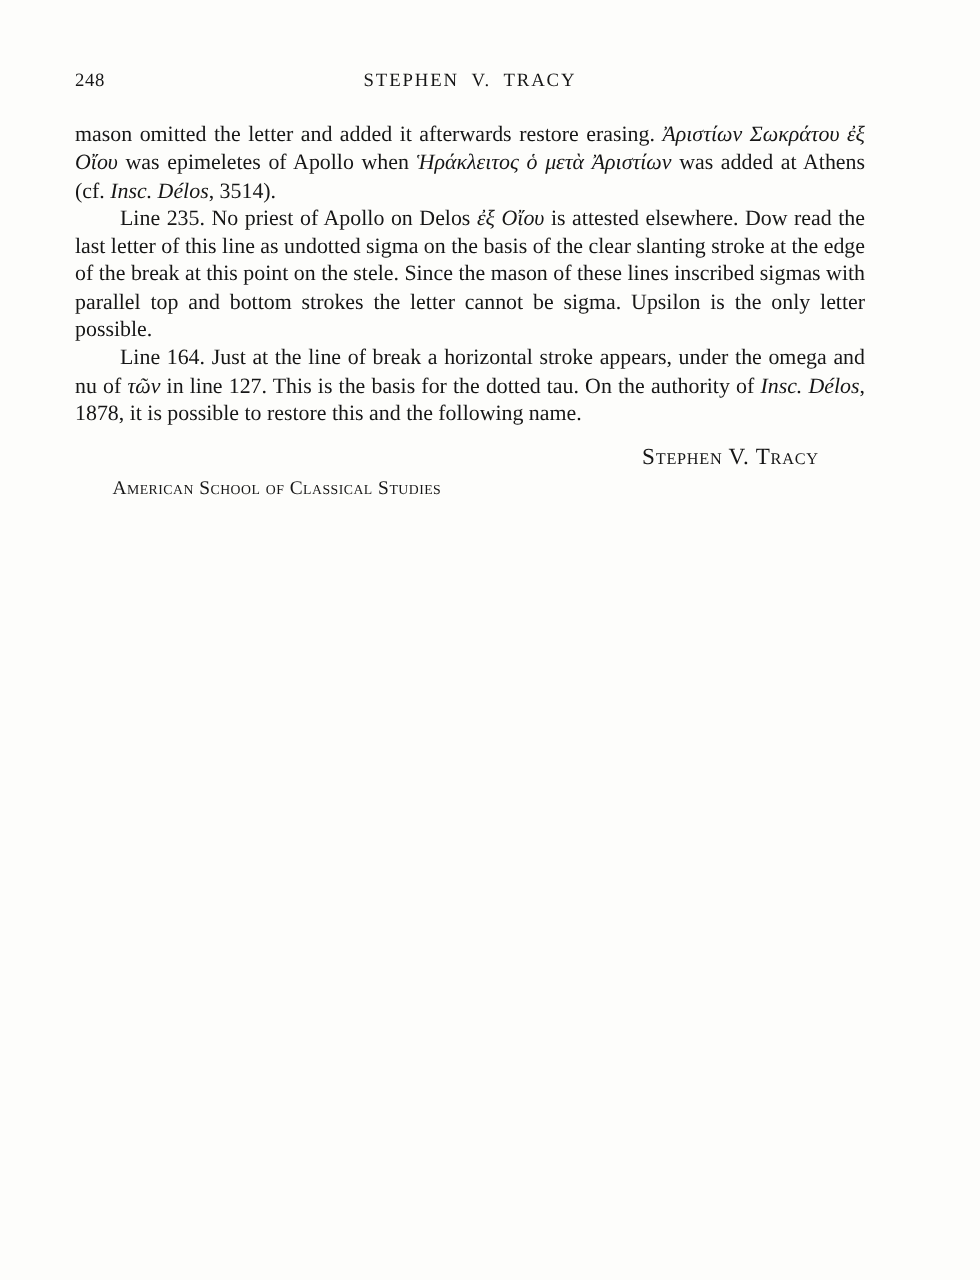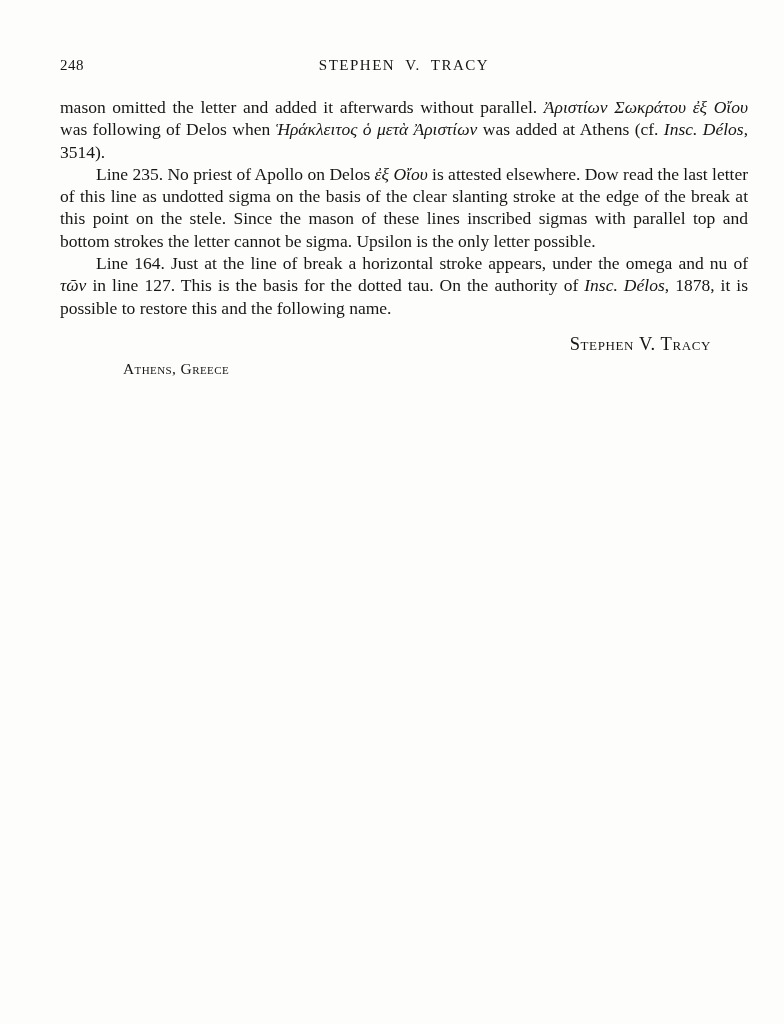--- a/index.html
+++ b/index.html
@@ -15,7 +15,7 @@
       box-sizing: border-box;
       width: 784px;
       height: 1024px;
-      padding: 56px 36px 0 60px;
+      padding: 56px 92px 0 60px;
     }
     .header {
       position: relative;

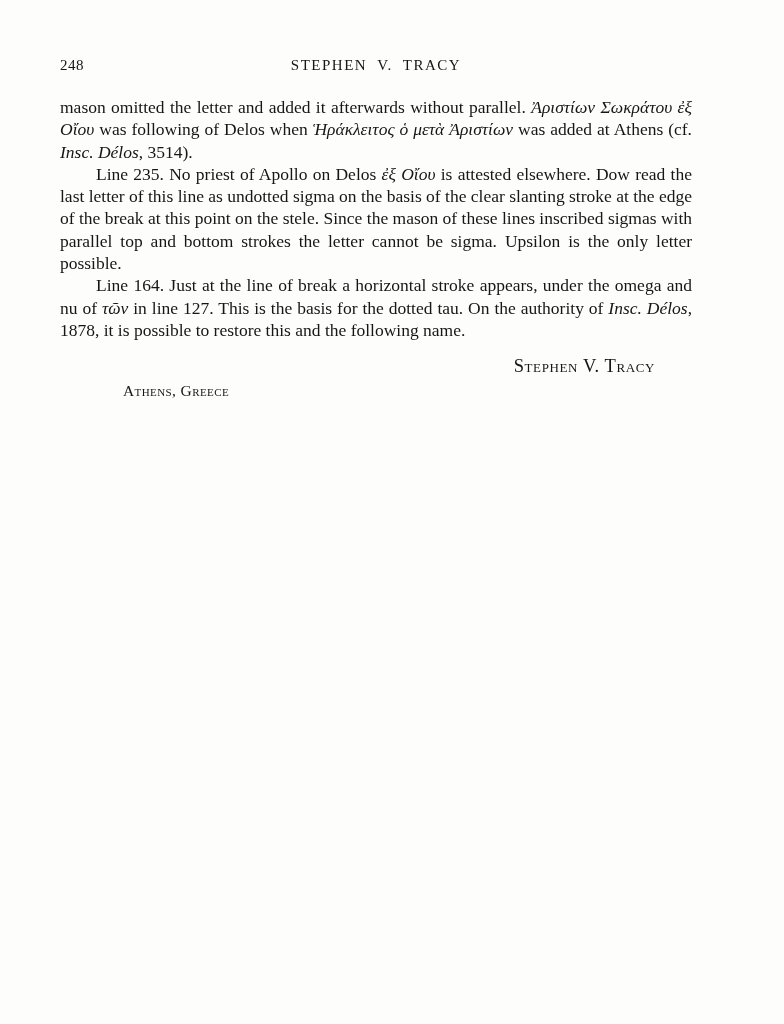--- a/index.html
+++ b/index.html
@@ -74,7 +74,7 @@
 
   <div class="body-text">
 
-    <p><span>mason omitted the letter and added it afterwards without parallel.  </span><span class="gk">Ἀριστίων Σωκράτου ἐξ Οἴου</span><span> was following of Delos when </span><span class="gk">Ἡράκλειτος ὁ μετὰ Ἀριστίων</span><span> was added at Athens (cf. </span><span class="it">Insc. Délos</span><span>, 3514).</span></p>
+    <p><span>mason omitted the letter and added it afterwards restore erasing.  </span><span class="gk">Ἀριστίων Σωκράτου ἐξ Οἴου</span><span> was following of Delos when </span><span class="gk">Ἡράκλειτος ὁ μετὰ Ἀριστίων</span><span> was added at Athens (cf. </span><span class="it">Insc. Délos</span><span>, 3514).</span></p>
 
     <p class="indent"><span>Line 235.  No priest of Apollo on Delos </span><span class="gk">ἐξ Οἴου</span><span> is attested elsewhere.  Dow read the last letter of this line as undotted sigma on the basis of the clear slanting stroke at the edge of the break at this point on the stele.  Since the mason of these lines inscribed sigmas with parallel top and bottom strokes the letter cannot be sigma.  Upsilon is the only letter possible.</span></p>
 

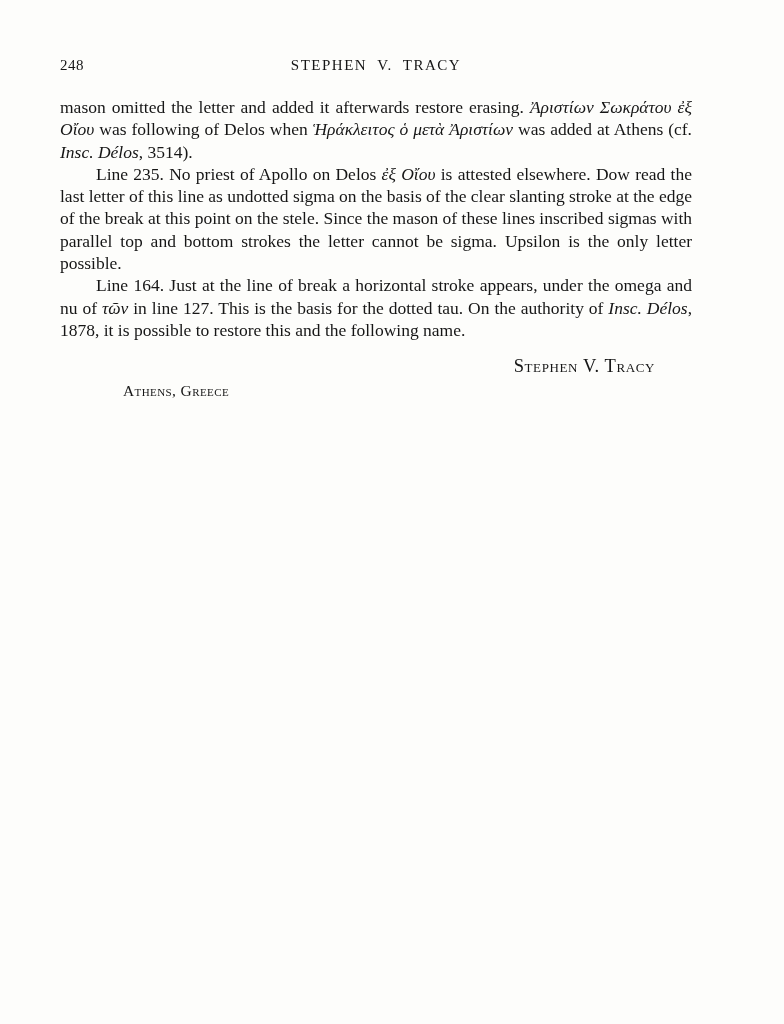--- a/index.html
+++ b/index.html
@@ -74,7 +74,7 @@
 
   <div class="body-text">
 
-    <p><span>mason omitted the letter and added it afterwards restore erasing.  </span><span class="gk">Ἀριστίων Σωκράτου ἐξ Οἴου</span><span> was following of Delos when </span><span class="gk">Ἡράκλειτος ὁ μετὰ Ἀριστίων</span><span> was added at Athens (cf. </span><span class="it">Insc. Délos</span><span>, 3514).</span></p>
+    <p><span>mason omitted the letter and added it afterwards restore erasing.  </span><span class="gk">Ἀριστίων Σωκράτου ἐξ Οἴου</span><span> was epimeletes of Apollo when </span><span class="gk">Ἡράκλειτος ὁ μετὰ Ἀριστίων</span><span> was added at Athens (cf. </span><span class="it">Insc. Délos</span><span>, 3514).</span></p>
 
     <p class="indent"><span>Line 235.  No priest of Apollo on Delos </span><span class="gk">ἐξ Οἴου</span><span> is attested elsewhere.  Dow read the last letter of this line as undotted sigma on the basis of the clear slanting stroke at the edge of the break at this point on the stele.  Since the mason of these lines inscribed sigmas with parallel top and bottom strokes the letter cannot be sigma.  Upsilon is the only letter possible.</span></p>
 

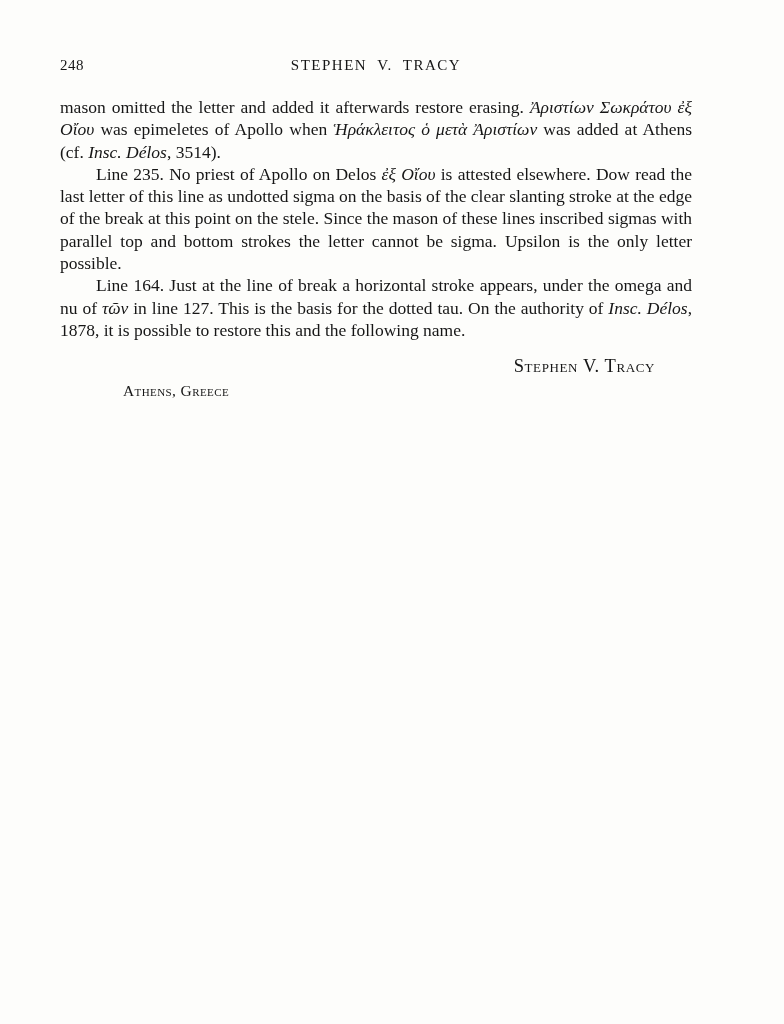--- a/index.html
+++ b/index.html
@@ -85,6 +85,7 @@
   <div class="signature">Stephen V. Tracy</div>
 
   <div class="institution-block">
+    <div class="institution">American School of Classical Studies</div>
     <div class="location">Athens, Greece</div>
   </div>
 

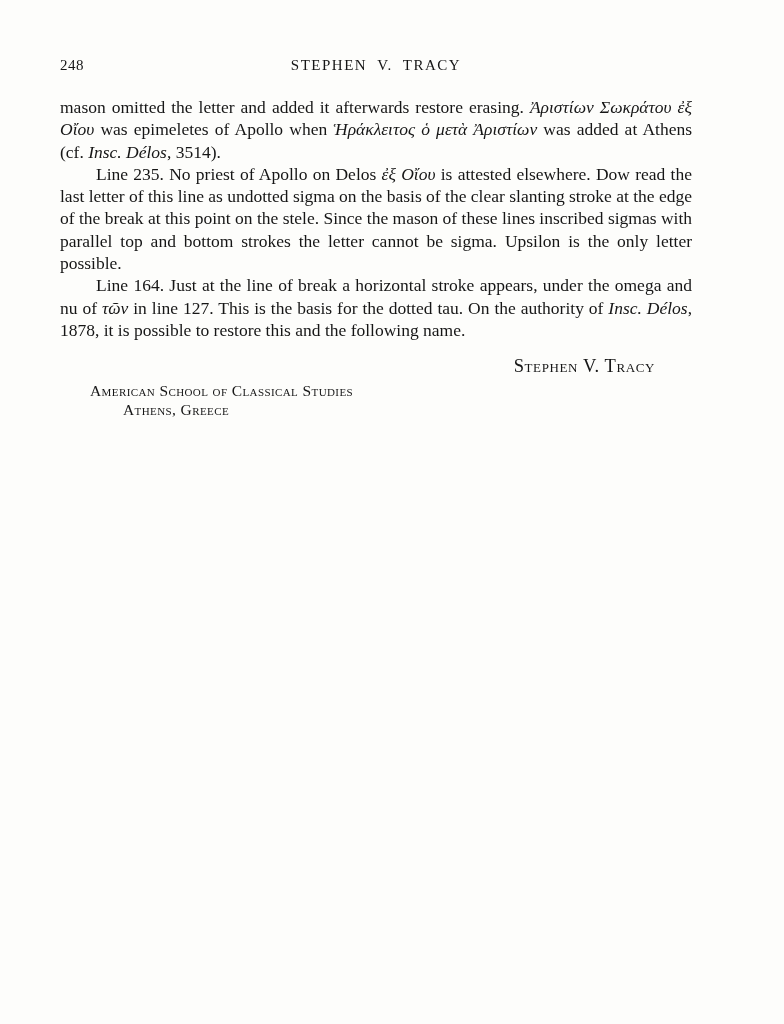--- a/index.html
+++ b/index.html
@@ -86,7 +86,6 @@
 
   <div class="institution-block">
     <div class="institution">American School of Classical Studies</div>
-    <div class="location">Athens, Greece</div>
   </div>
 
 </div>

